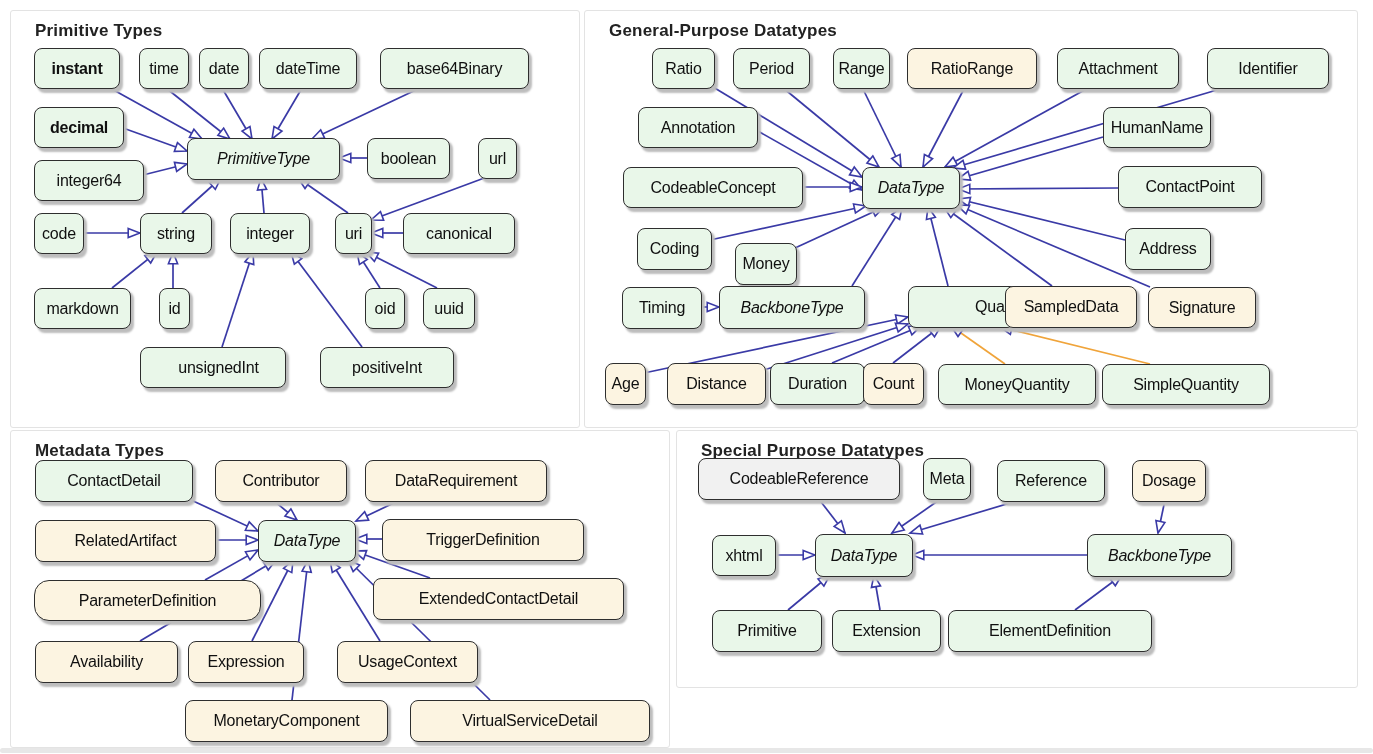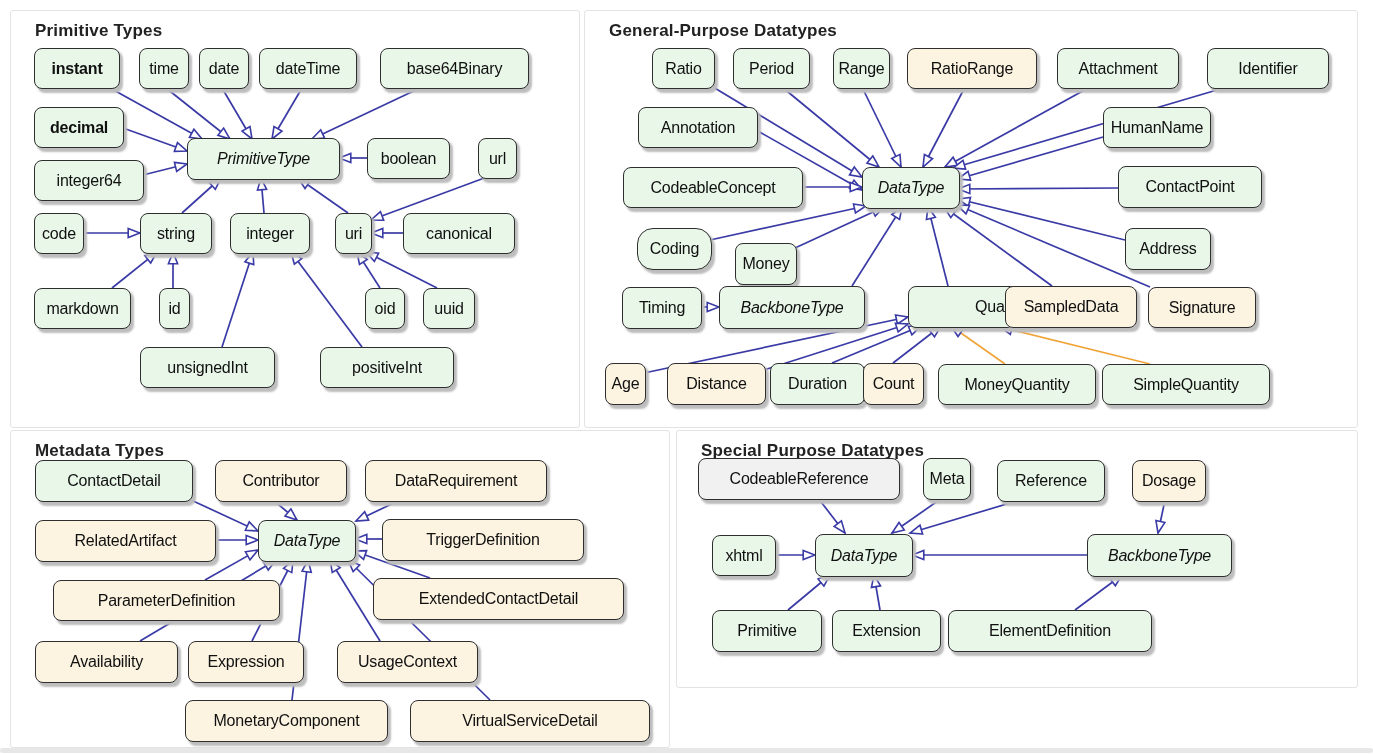--- a/index.html
+++ b/index.html
@@ -204,7 +204,7 @@
     <div class="node green" style="left: 1118px; top: 166px; width: 142px; height: 40px;">
       <span>ContactPoint</span>
     </div>
-    <div class="node green" style="left: 637px; top: 228px; width: 73px; height: 40px; border-radius: 16px;">
+    <div class="node green" style="left: 637px; top: 228px; width: 73px; height: 40px;">
       <span>Coding</span>
     </div>
     <div class="node green" style="left: 735px; top: 243px; width: 60px; height: 40px;">

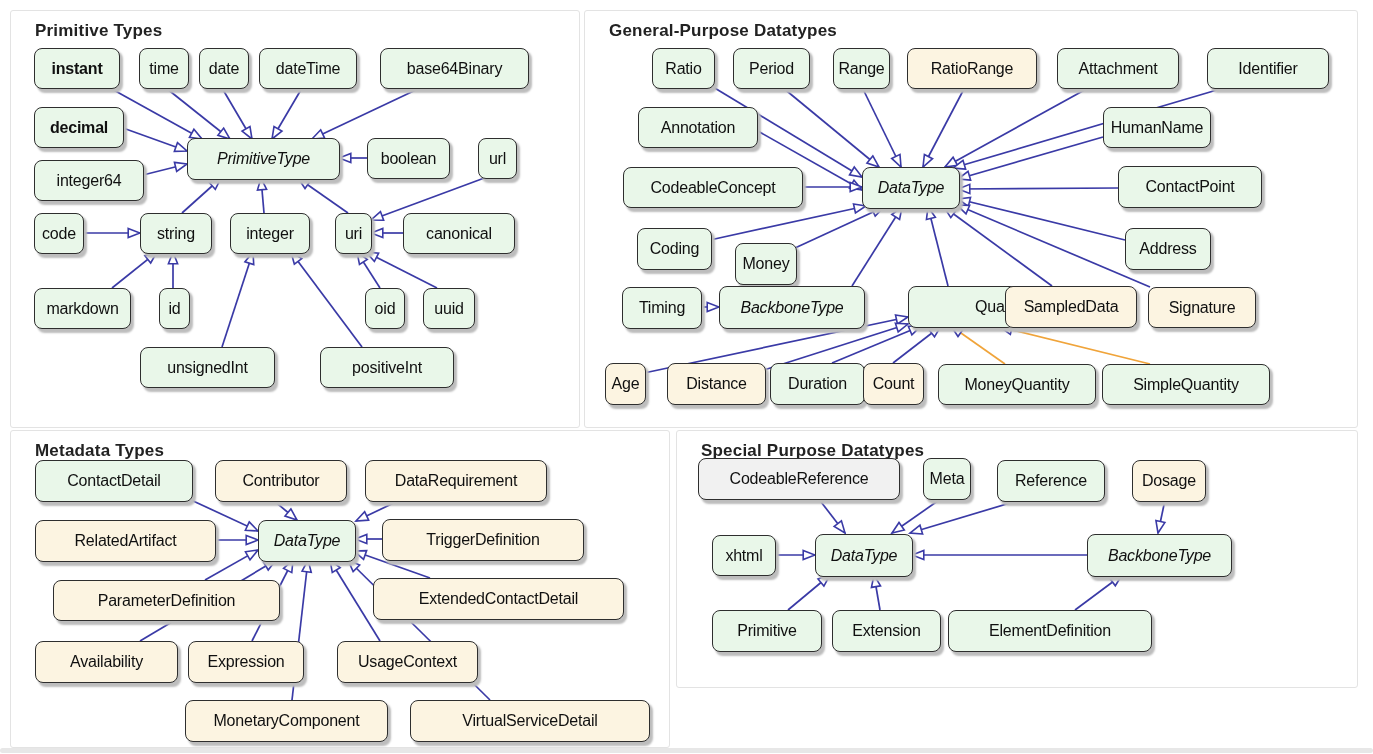--- a/index.html
+++ b/index.html
@@ -165,7 +165,7 @@
     <div class="node green" style="left: 423px; top: 288px; width: 50px; height: 39px;">
       <span>uuid</span>
     </div>
-    <div class="node green" style="left: 140px; top: 347px; width: 133px; height: 39px;">
+    <div class="node green" style="left: 140px; top: 347px; width: 133px; height: 39px; padding-left: 11px;">
       <span>unsignedInt</span>
     </div>
     <div class="node green" style="left: 320px; top: 347px; width: 132px; height: 39px;">

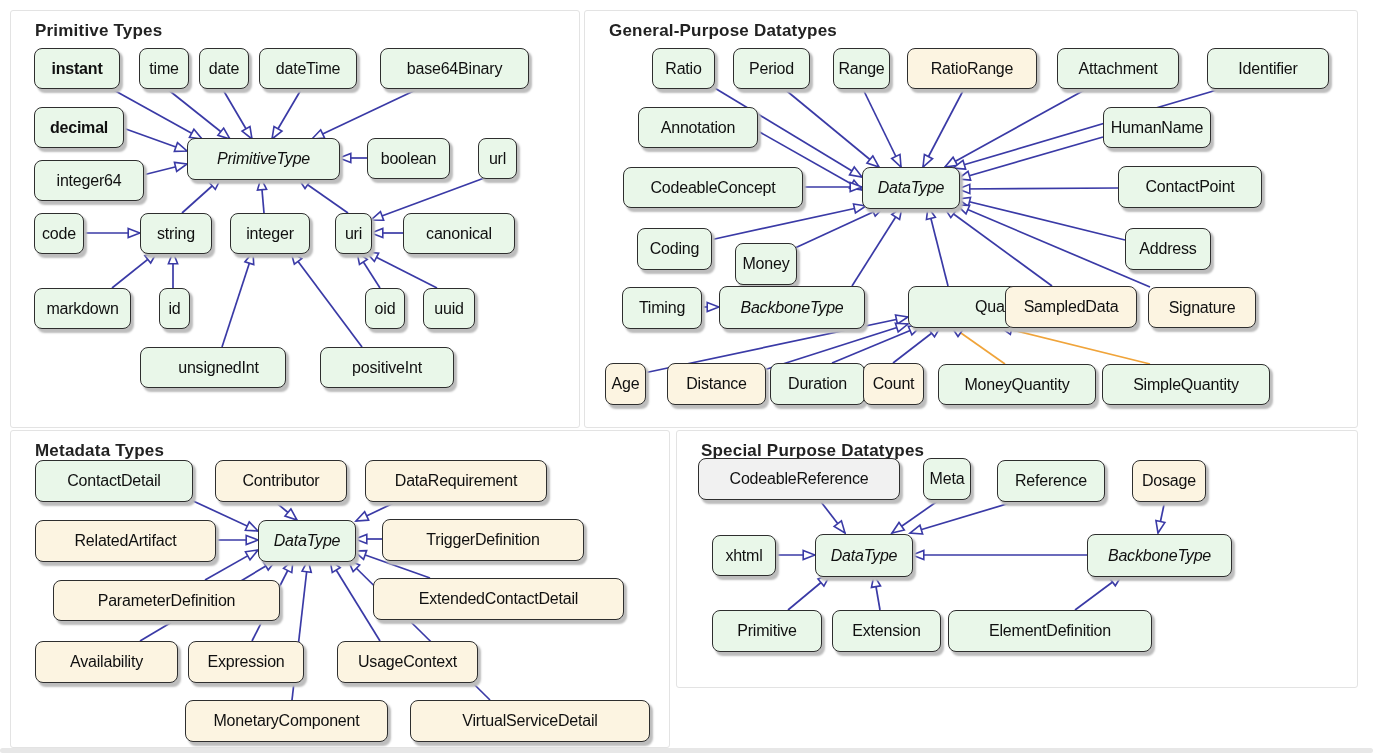--- a/index.html
+++ b/index.html
@@ -264,7 +264,7 @@
     <div class="node tan" style="left: 382px; top: 519px; width: 200px; height: 40px;">
       <span>TriggerDefinition</span>
     </div>
-    <div class="node tan" style="left: 53px; top: 580px; width: 225px; height: 39px;">
+    <div class="node tan" style="left: 34px; top: 580px; width: 225px; height: 39px; border-radius: 15px;">
       <span>ParameterDefinition</span>
     </div>
     <div class="node tan" style="left: 373px; top: 578px; width: 249px; height: 40px;">

